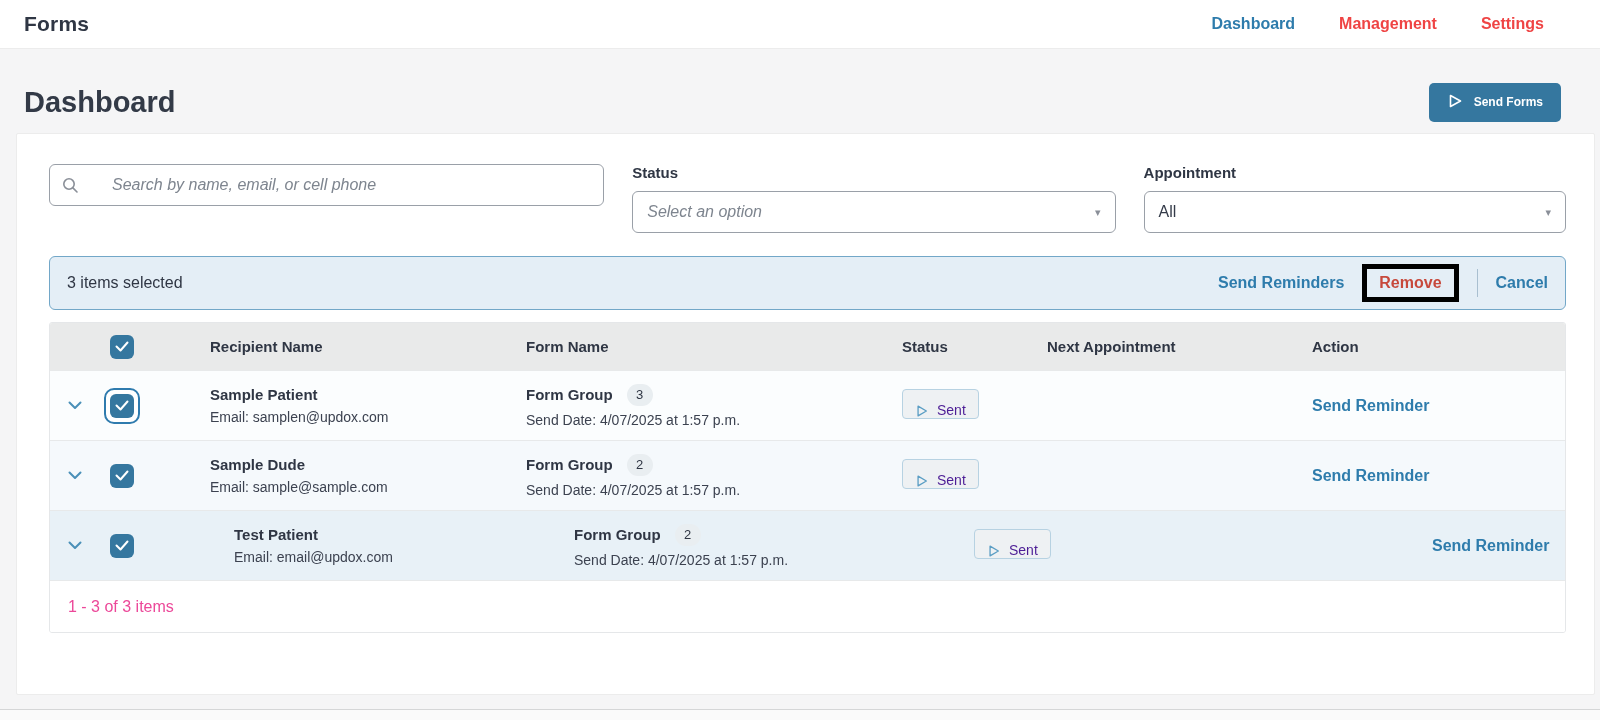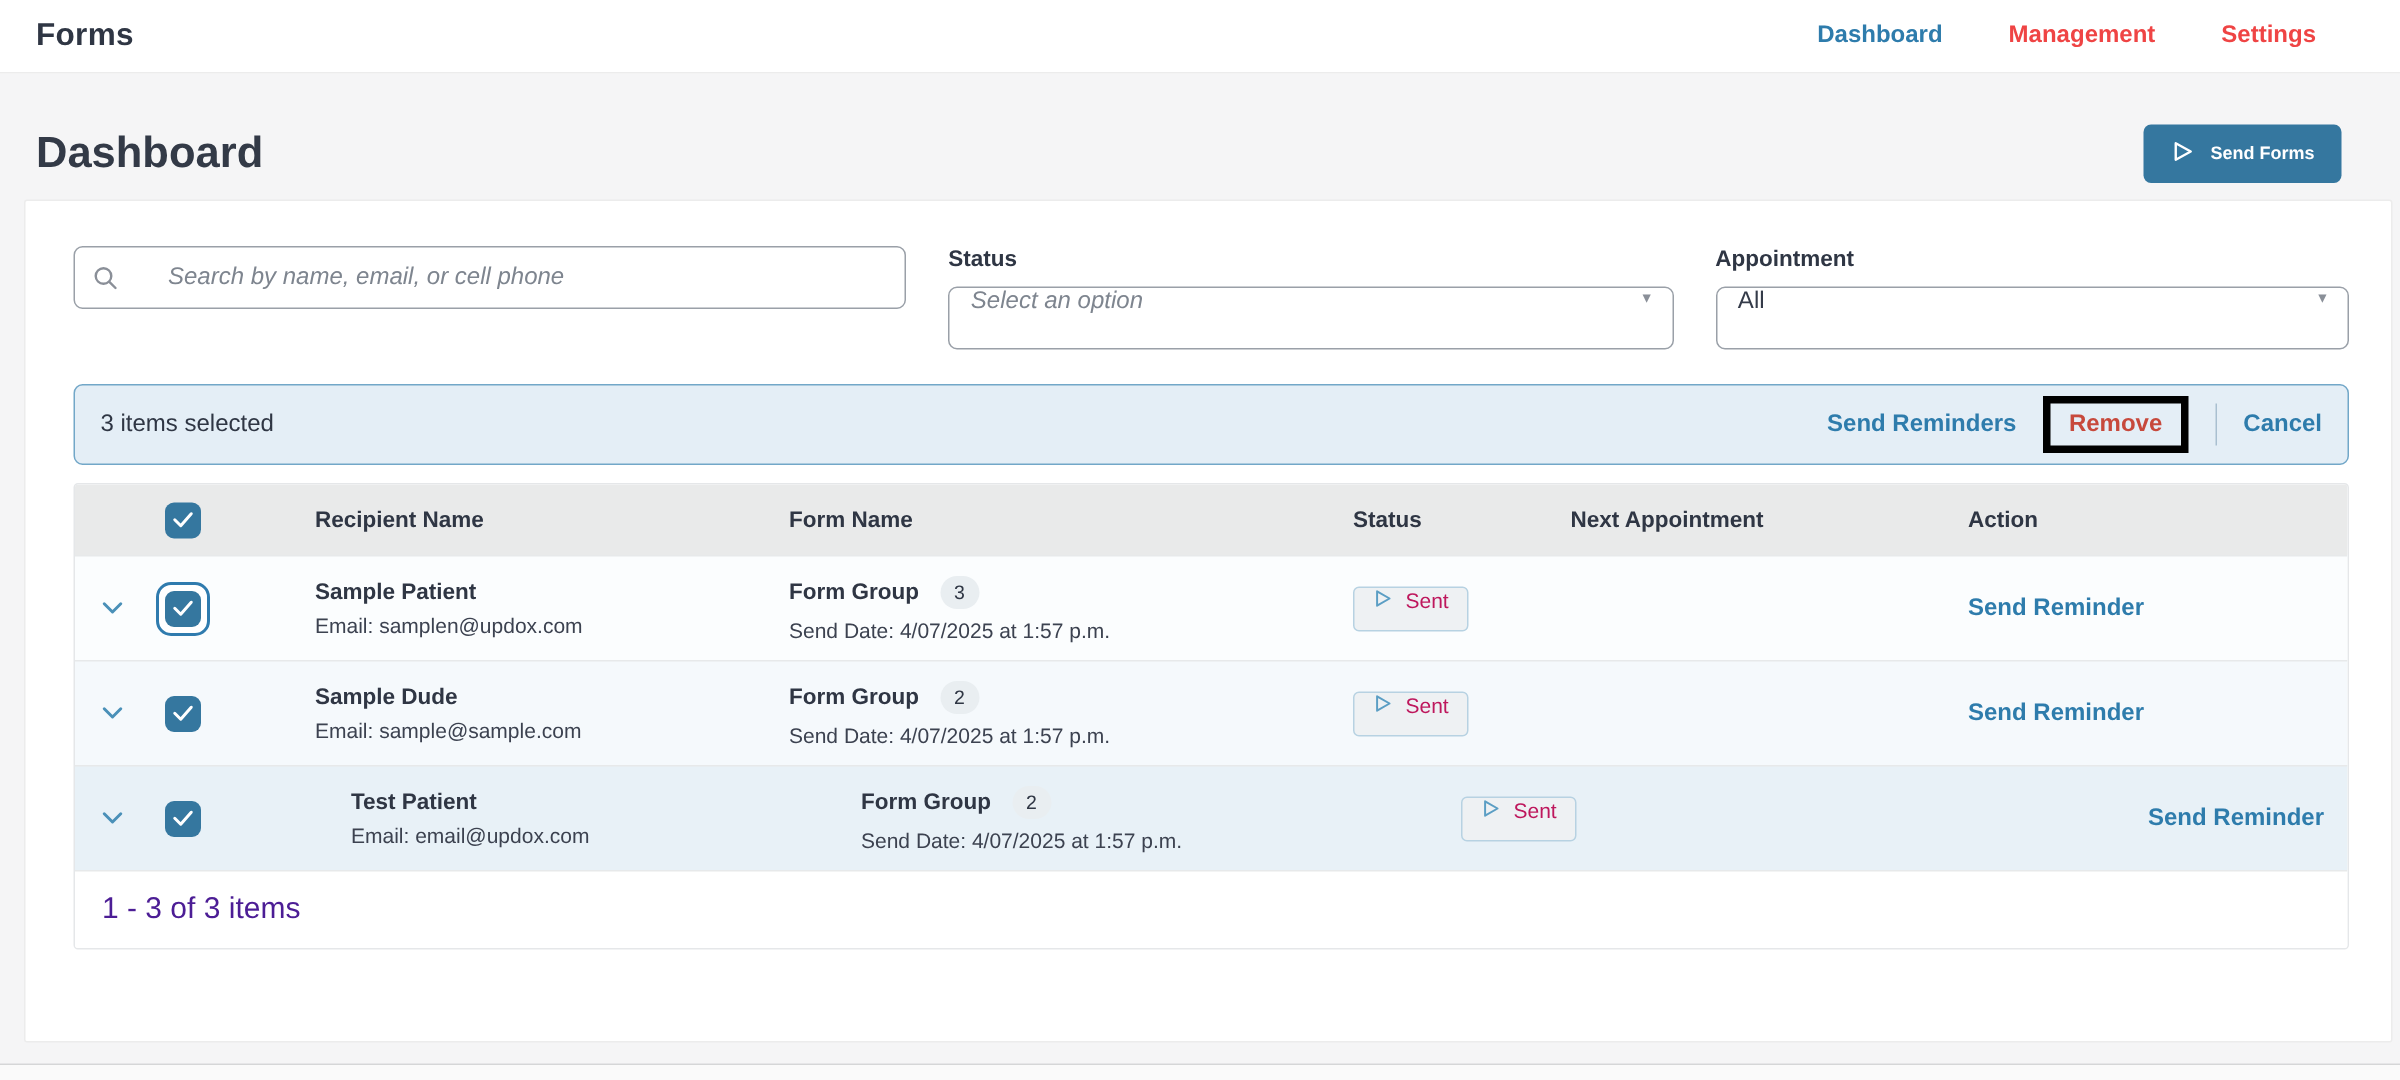--- a/index.html
+++ b/index.html
@@ -54,7 +54,7 @@
   }
   .search-box input::placeholder { font-style:italic; color:#7e858f; }
   .select-box {
-    display:flex; justify-content:space-between; height:42px;
+    display:flex; align-items:center; justify-content:space-between; height:42px;
     border:1px solid #9aa0a8; border-radius:6px; background:#fff; padding:0 14px; cursor:pointer;
   }
   .select-value { font-size:16px; color:#343b49; }

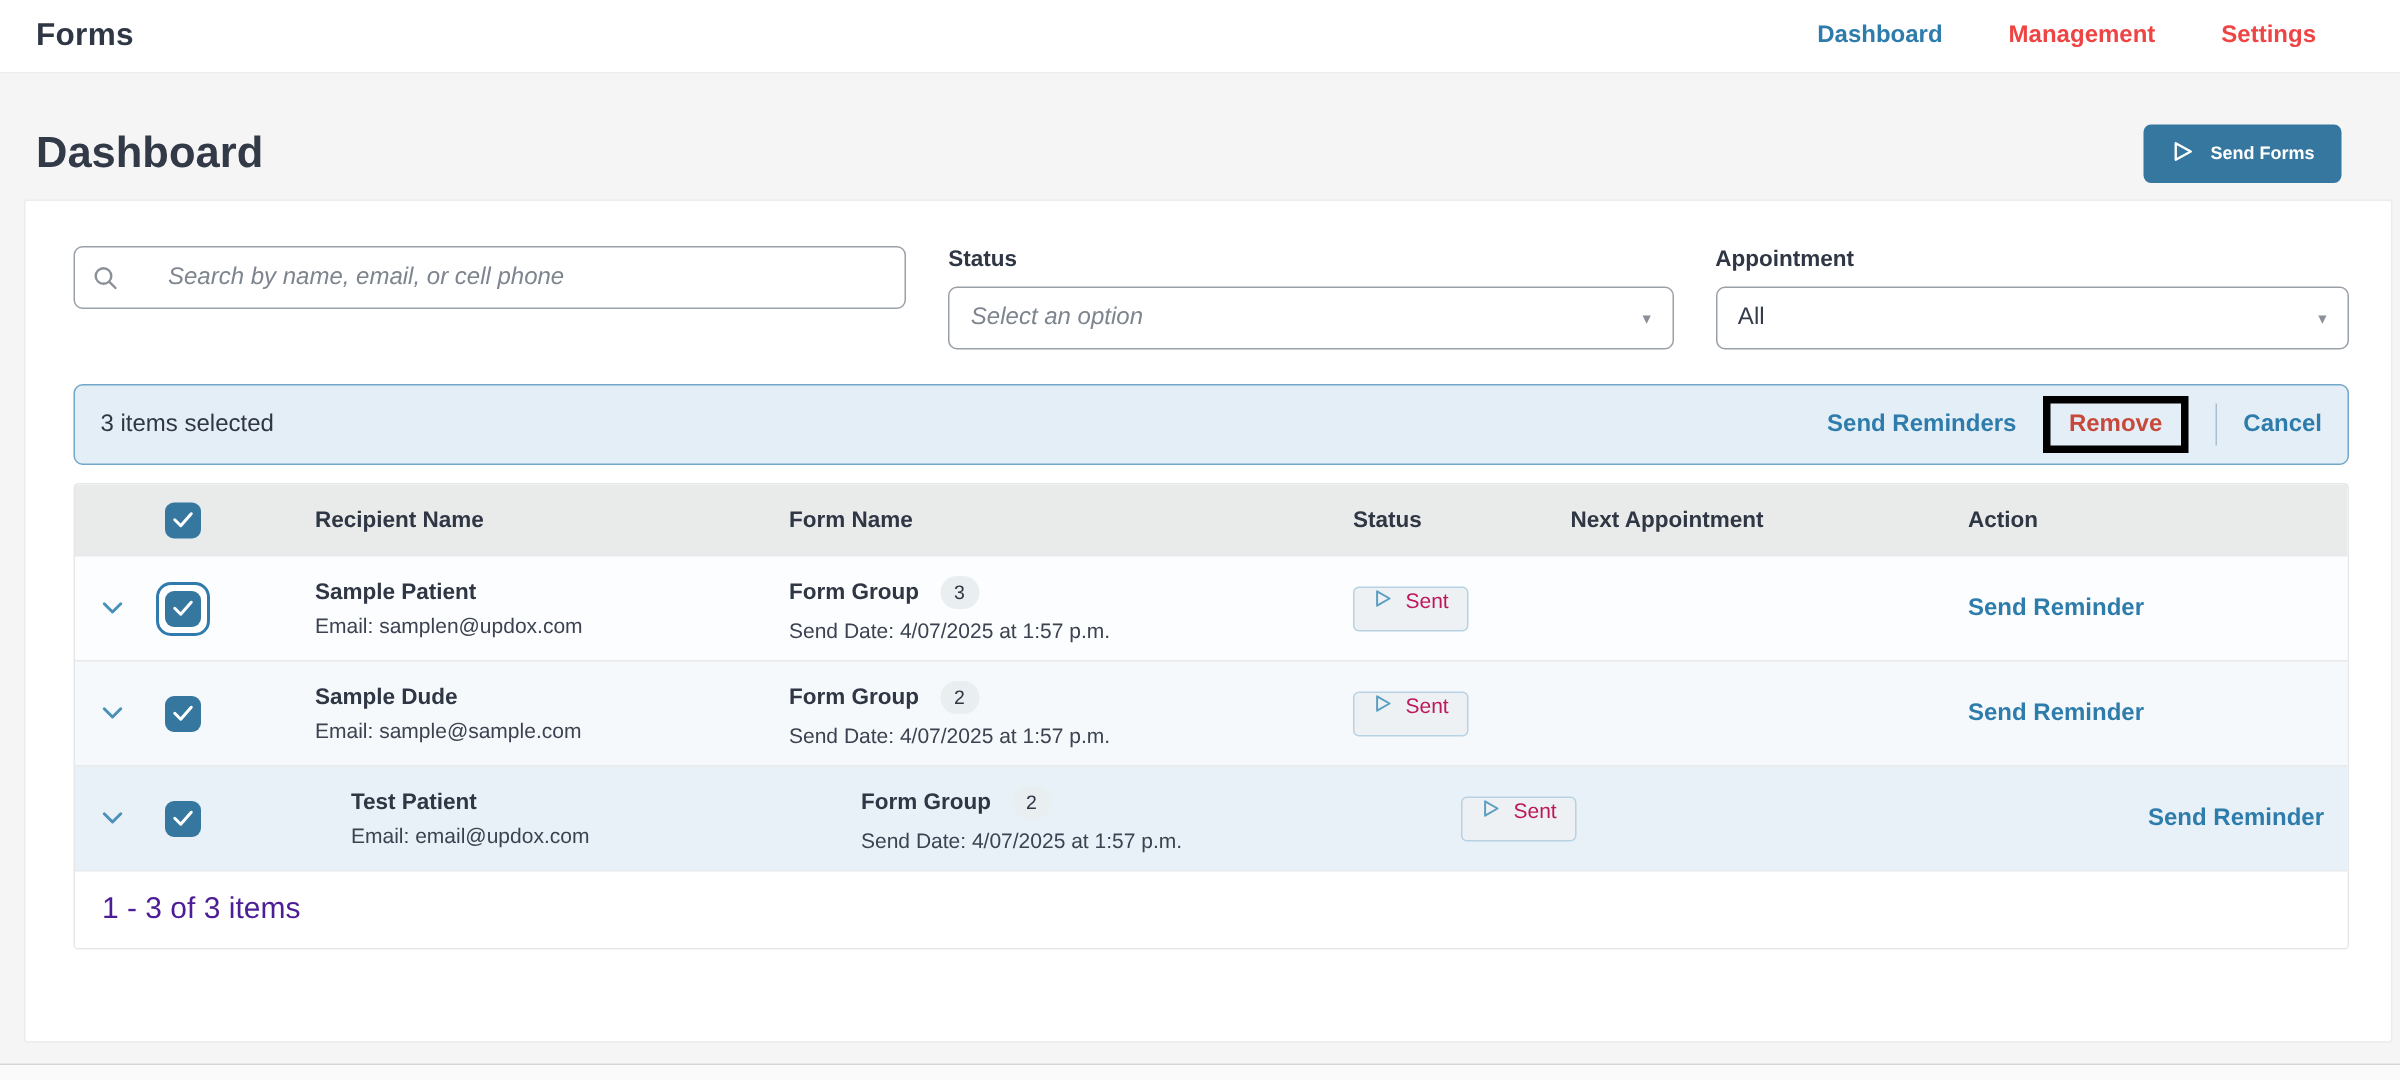--- a/index.html
+++ b/index.html
@@ -102,9 +102,9 @@
     min-width:26px; height:22px; display:flex; align-items:center; justify-content:center; padding:0 7px;
   }
   .status-badge {
-    display:inline-flex; align-items:flex-start; gap:8px; height:30px; padding:0 12px;
+    display:inline-flex; align-items:flex-end; gap:8px; height:30px; padding:0 12px;
     background:#eef1f3; border:1px solid #b7d2e2; border-radius:4px;
-    font-size:14px; color:#be185d; cursor:default;
+    font-size:14px; color:#4c1d95; cursor:default;
   }
   .tfoot { height:52px; background:#ffffff; border-top:1px solid #e7e9ea; display:flex; align-items:center; padding-left:18px; }
   .tfoot span { font-size:20px; color:#4c1d95; }

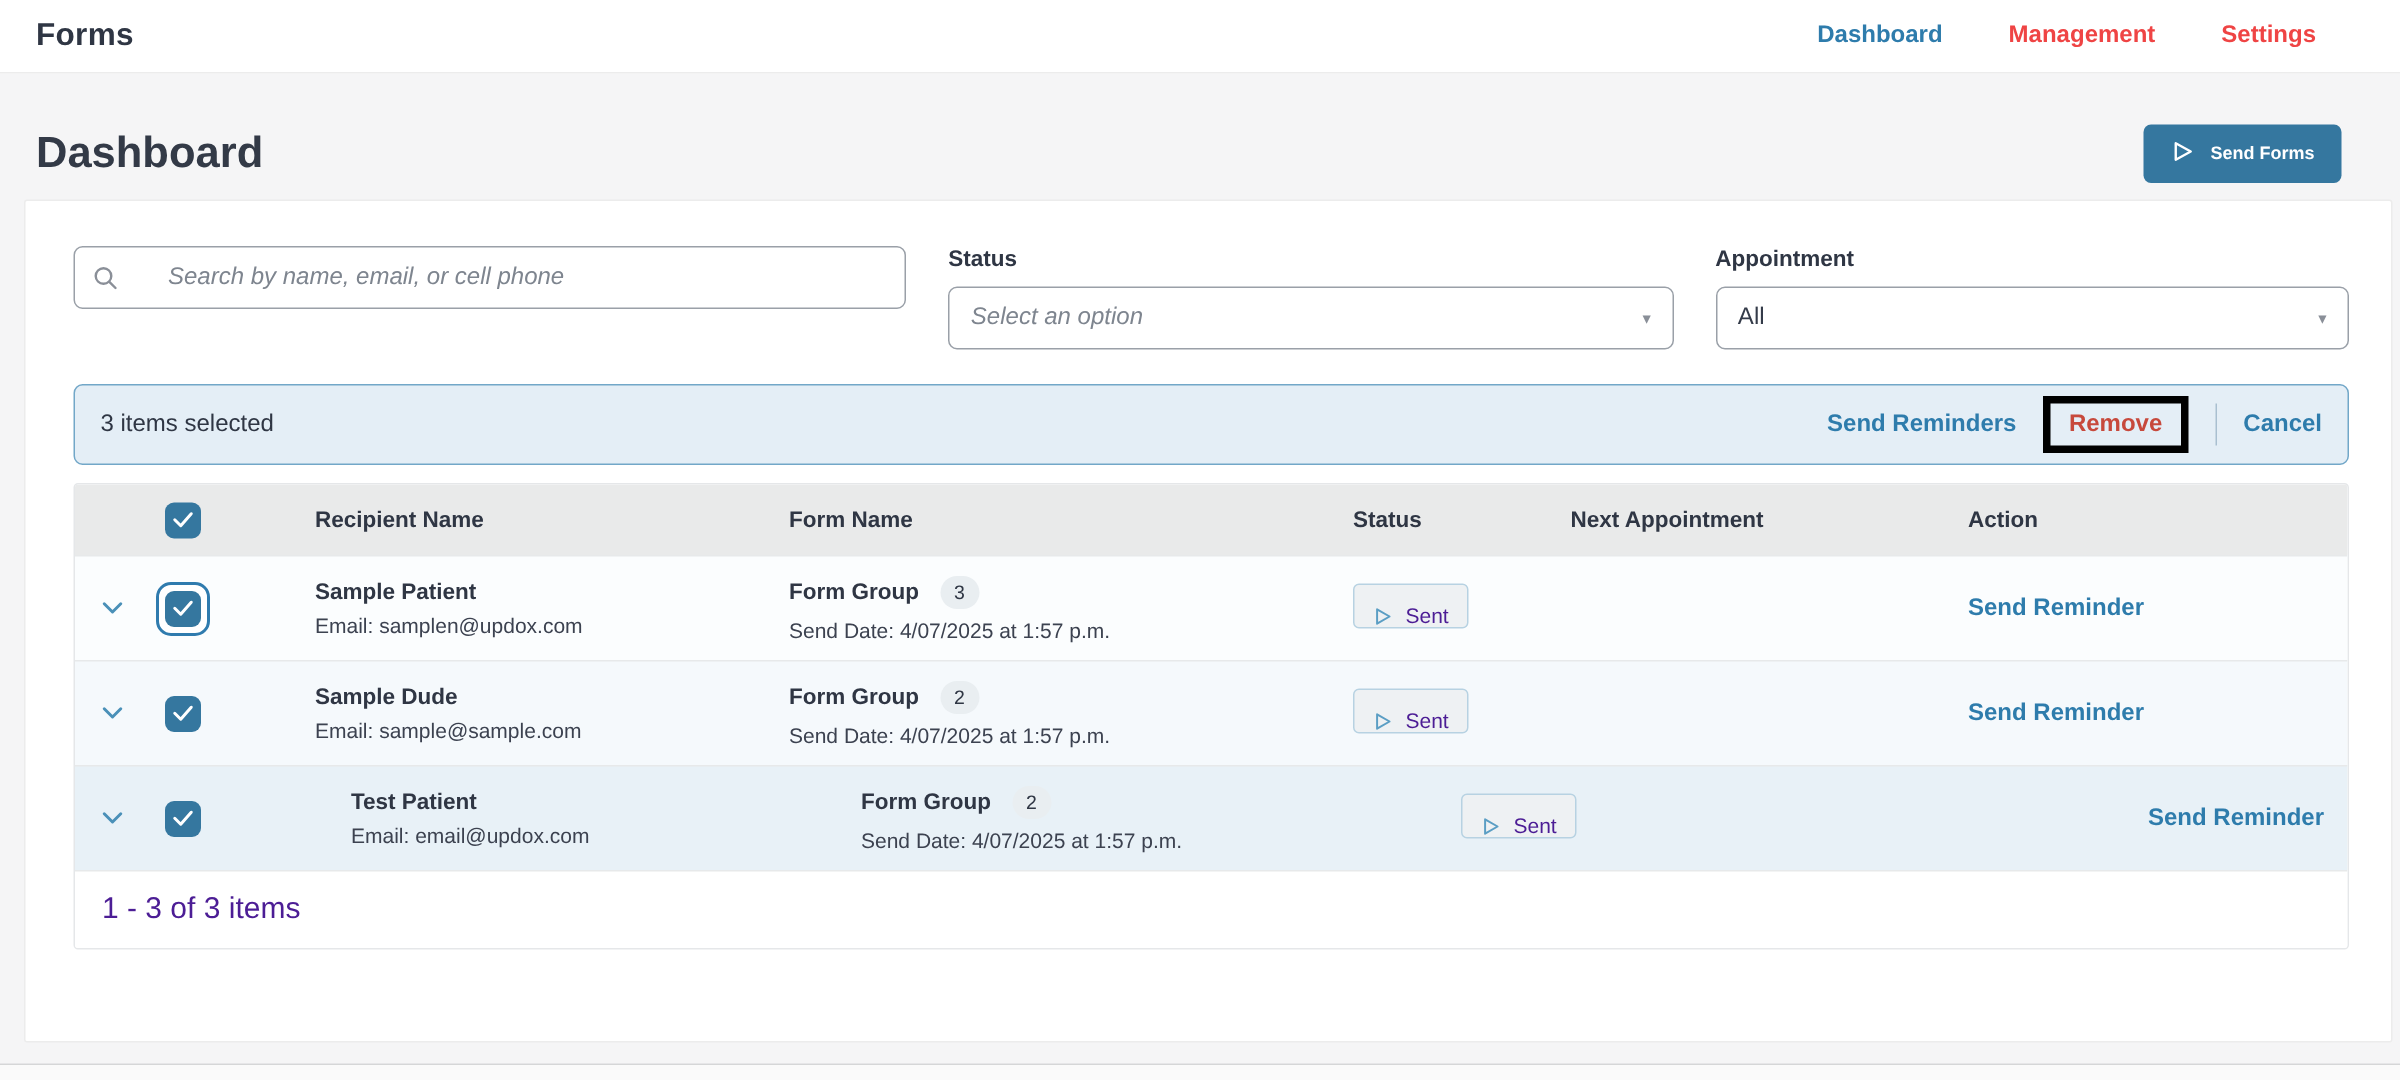--- a/index.html
+++ b/index.html
@@ -107,7 +107,7 @@
     font-size:14px; color:#4c1d95; cursor:default;
   }
   .tfoot { height:52px; background:#ffffff; border-top:1px solid #e7e9ea; display:flex; align-items:center; padding-left:18px; }
-  .tfoot span { font-size:20px; color:#4c1d95; }
+  .tfoot span { font-size:16px; color:#ec4899; }
   
   .bottom-strip { height:14px; }
   .bottom-edge { border-top:1px solid #d5d6d7; background:#fafafa; height:14px; }

